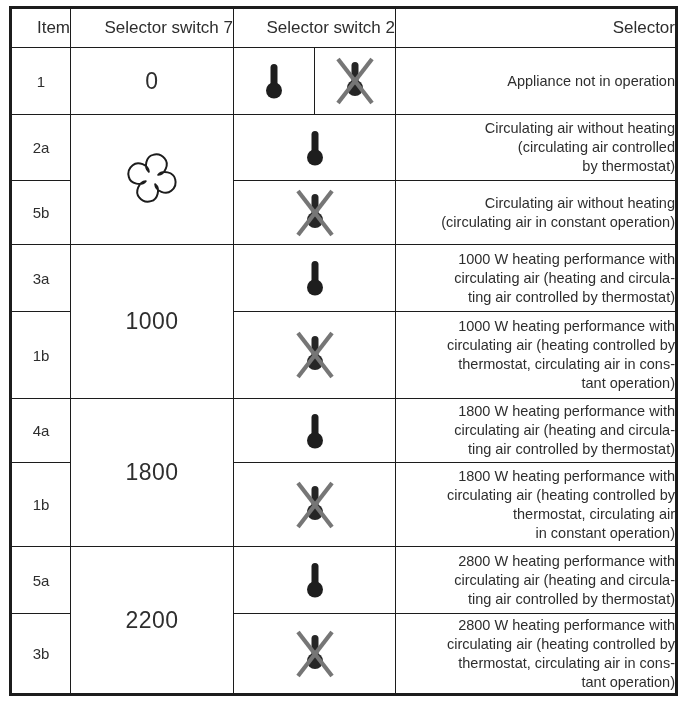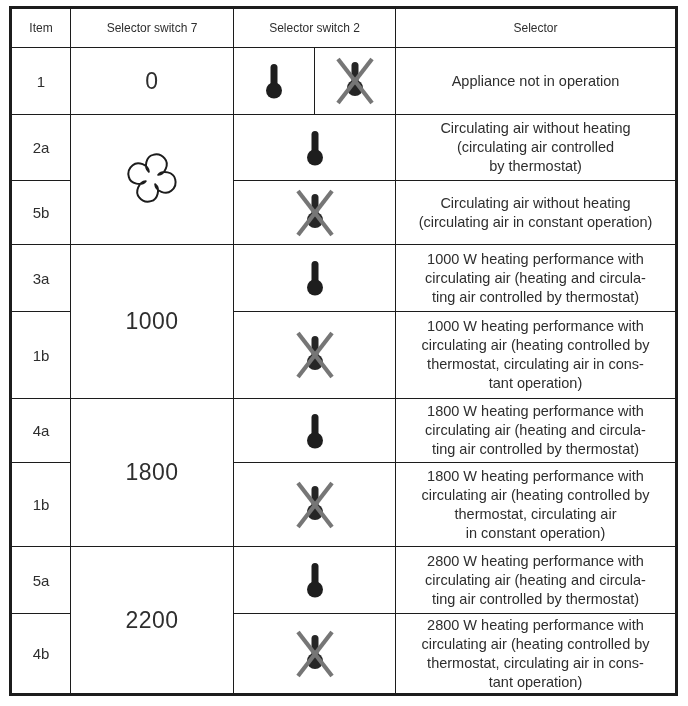--- a/index.html
+++ b/index.html
@@ -17,7 +17,7 @@
     padding:0;vertical-align:middle;overflow:hidden;
   }
   .func-table th{
-    font-weight:normal;font-size:12px;text-align:center;height:38px;
+    font-weight:normal;font-size:17px;text-align:right;height:38px;
   }
   .item-cell{text-align:center;font-size:15px;}
   .num-cell{text-align:center;font-size:23px;letter-spacing:0.5px;}

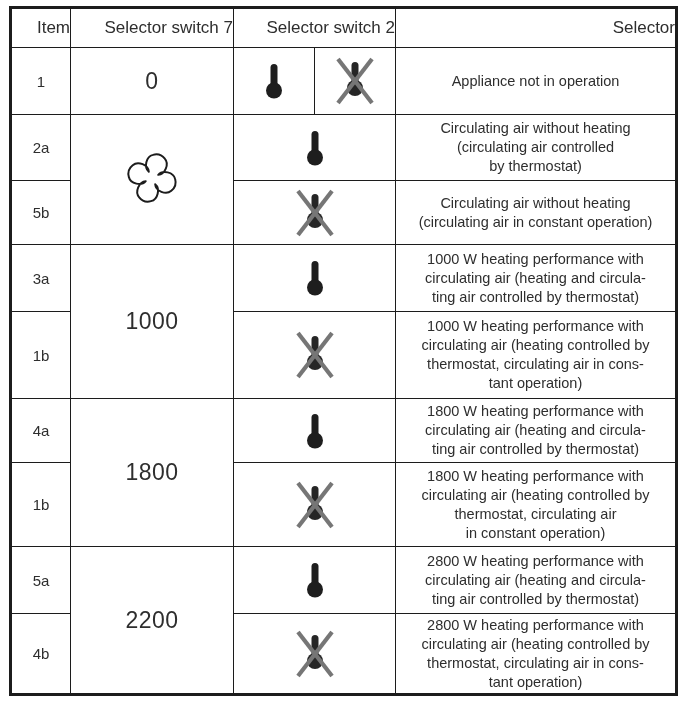--- a/index.html
+++ b/index.html
@@ -23,7 +23,7 @@
   .num-cell{text-align:center;font-size:23px;letter-spacing:0.5px;}
   .icon-cell{text-align:center;}
   .fn{
-    font-size:14.5px;line-height:19px;text-align:center;
+    font-size:14.5px;line-height:19px;text-align:right;
     padding:5px 3px 5px 9px;white-space:pre-line;
   }
   tr.h67{height:67px;} tr.h66{height:66px;} tr.h64{height:64px;}

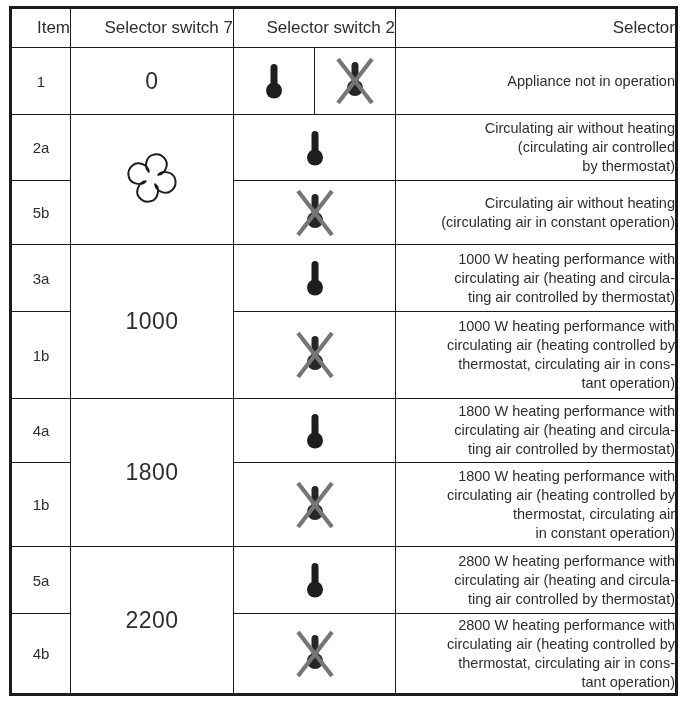--- a/index.html
+++ b/index.html
@@ -178,7 +178,7 @@
 ting air controlled by thermostat)</td>
     </tr>
     <tr class="h81">
-      <td class="item-cell">4b</td>
+      <td class="item-cell">3b</td>
       <td class="icon-cell" colspan="2">
         <svg class="icon-thermo" width="44" height="50" viewBox="0 0 44 50">
               <use href="#thermo-off"></use>

